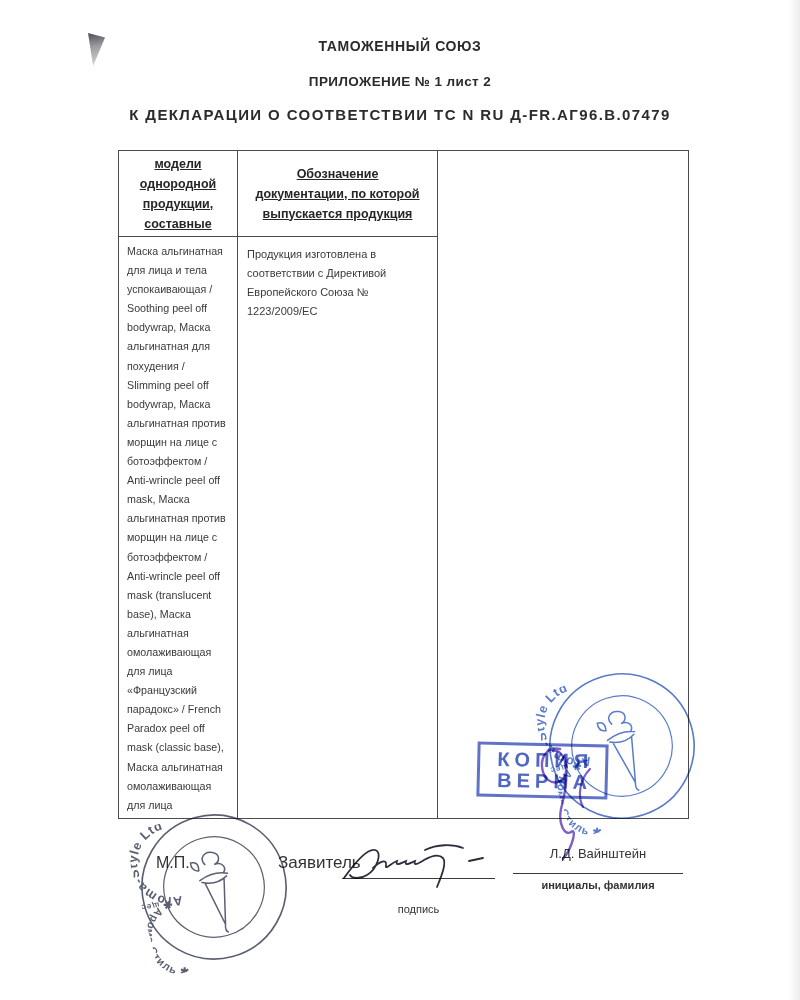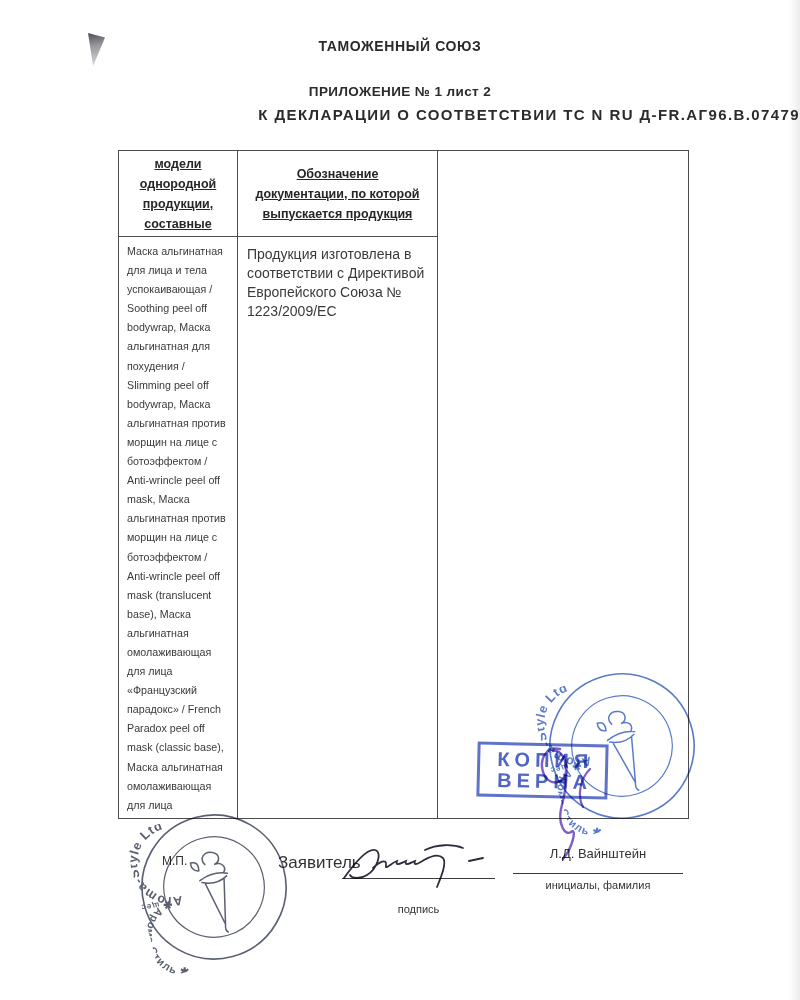--- a/index.html
+++ b/index.html
@@ -17,7 +17,7 @@
   }
   .title { position:absolute; left:0; width:800px; text-align:center; font-weight:bold; color:#2b2b2b; }
   .t1 { top:38px;  font-size:14px; letter-spacing:.6px;text-align:center; }
-  .t2 { top:84px;  font-size:13.5px; letter-spacing:.4px; }
+  .t2 { top:74px;  font-size:13.5px; letter-spacing:.4px; }
   .t3 { top:106px; font-size:15px;  letter-spacing:1.4px;text-align:right; }
 
   

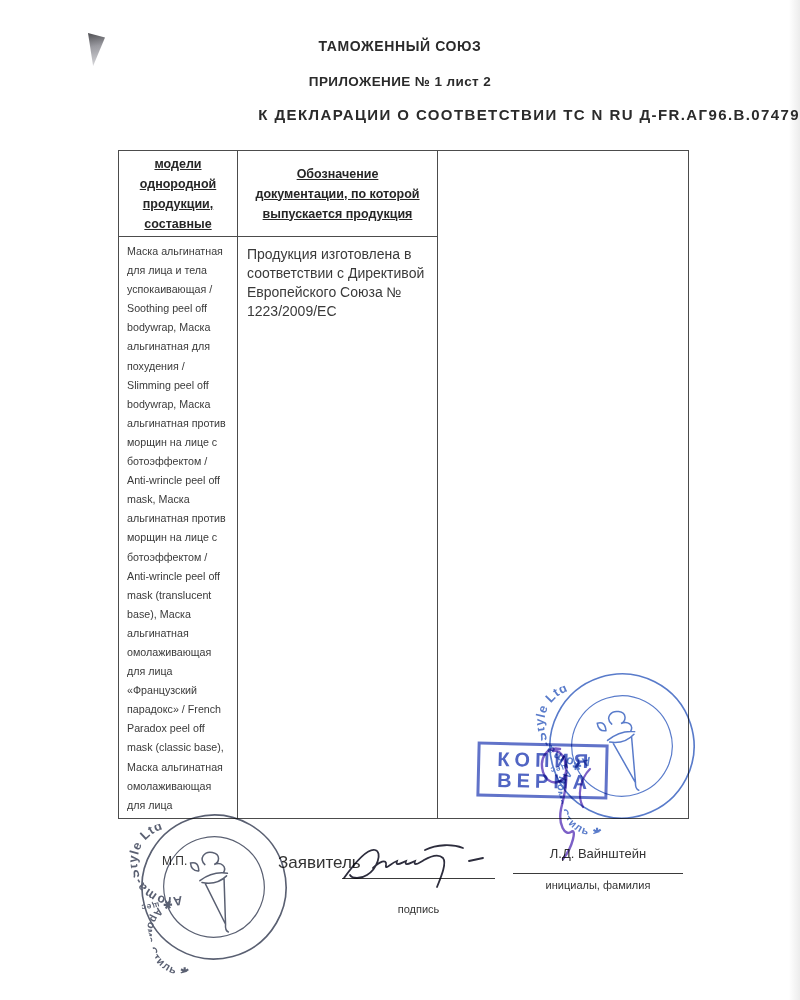--- a/index.html
+++ b/index.html
@@ -18,7 +18,7 @@
   .title { position:absolute; left:0; width:800px; text-align:center; font-weight:bold; color:#2b2b2b; }
   .t1 { top:38px;  font-size:14px; letter-spacing:.6px;text-align:center; }
   .t2 { top:74px;  font-size:13.5px; letter-spacing:.4px; }
-  .t3 { top:106px; font-size:15px;  letter-spacing:1.4px;text-align:right; }
+  .t3 { top:106px; font-size:15px;  letter-spacing:1.4px; }
 
   
   .doc-table {

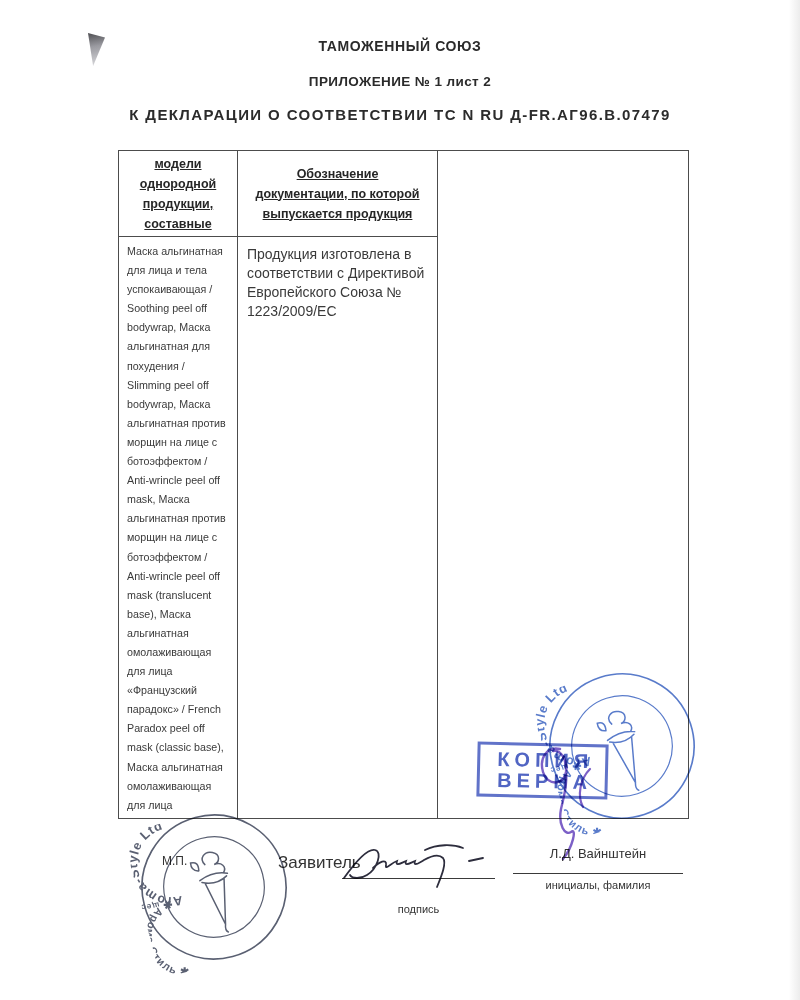--- a/index.html
+++ b/index.html
@@ -34,7 +34,7 @@
   .hcell.h3 { padding:0 12px;text-align:center; }
   .bcell1 { font-size:12px; padding:246px 4px 0 10px; color:#333; }
   .bcell2 { font-size:10.7px; line-height:19.1px; padding:5px 8px 4px 8px; color:#3a3a3a; }
-  .bcell3 { font-size:14px; line-height:19px; padding:8px 12px 0 9px; color:#3a3a3a; }
+  .bcell3 { font-size:11px; line-height:19px; padding:8px 12px 0 9px; color:#3a3a3a; }
 
   
   .ftext { position:absolute; color:#333; }

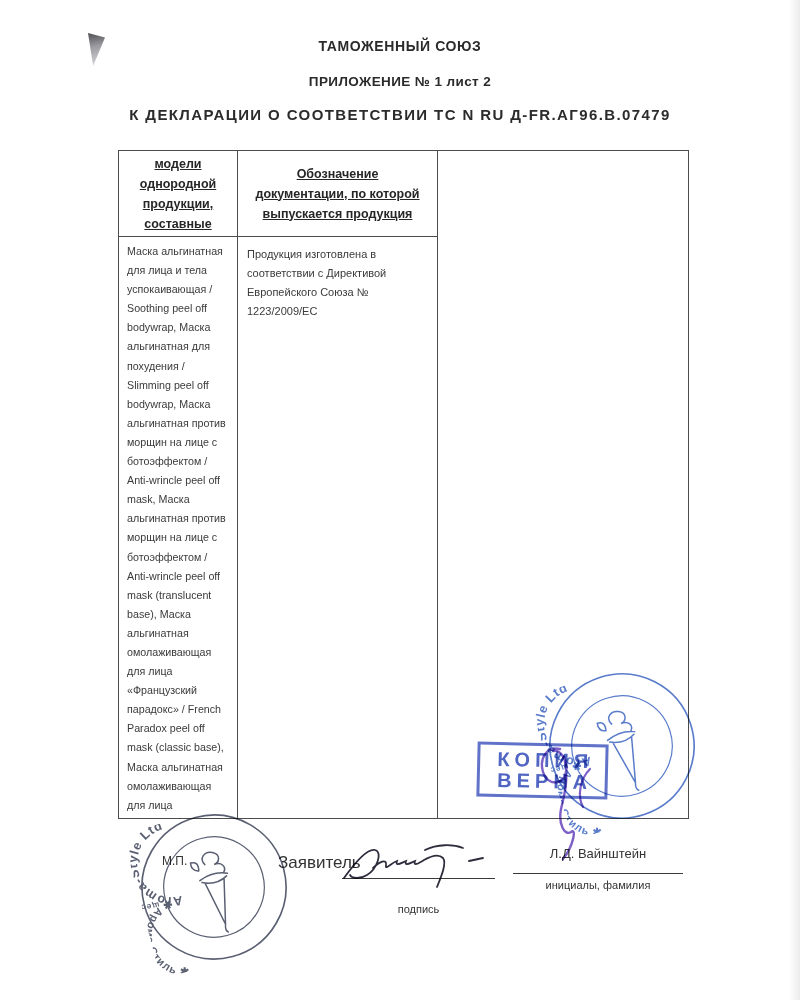--- a/index.html
+++ b/index.html
@@ -38,7 +38,7 @@
 
   
   .ftext { position:absolute; color:#333; }
-  .mp        { left:162px; top:854px; font-size:12px; }
+  .mp        { left:156px; top:854px; font-size:16px; }
   .applicant { left:278px; top:853px; font-size:17px; }
   .sig-line  { position:absolute; left:342px; top:878px; width:153px; height:1.3px; background:#3a3a3a; }
   .sig-cap   { left:342px; top:883px; width:153px; text-align:center; font-size:11px;margin-top:20px; }

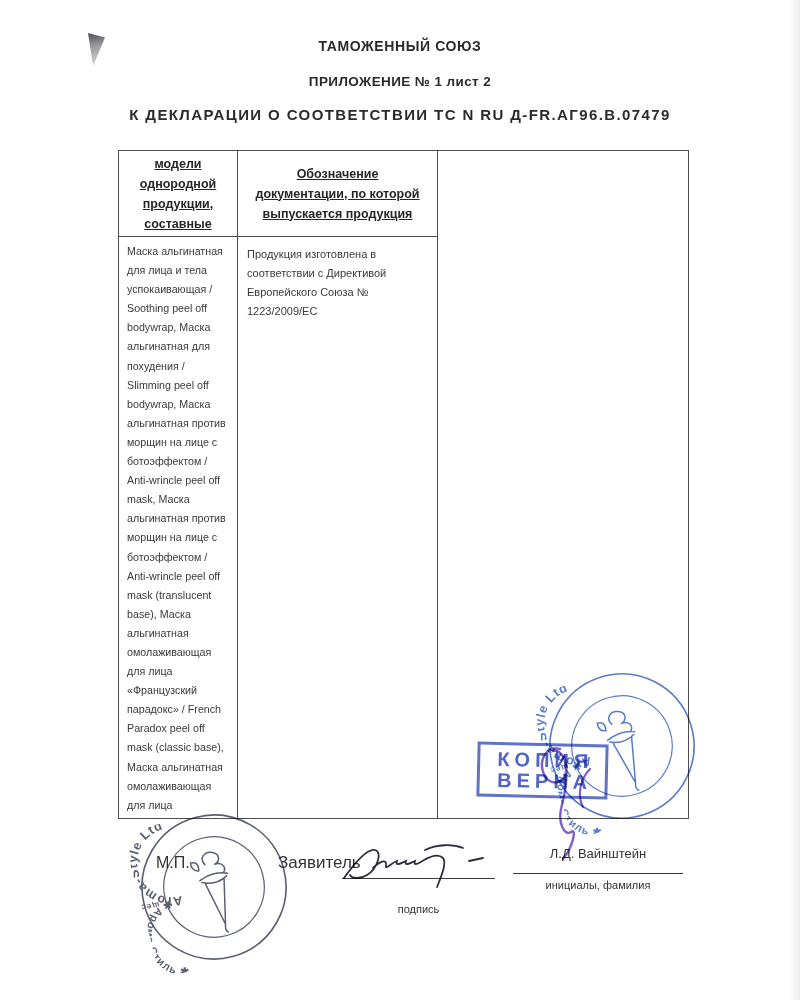--- a/index.html
+++ b/index.html
@@ -44,7 +44,7 @@
   .sig-cap   { left:342px; top:883px; width:153px; text-align:center; font-size:11px;margin-top:20px; }
   .name      { left:513px; top:846px; width:170px; text-align:center; font-size:13px; }
   .name-line { position:absolute; left:513px; top:873px; width:170px; height:1.3px; background:#3a3a3a; }
-  .name-cap  { left:513px; top:879px; width:170px; text-align:center; font-size:11px; }
+  .name-cap  { left:513px; top:879px; width:170px; text-align:center; font-size:11px;font-weight:bold; }
 
   
   .copy-stamp {

